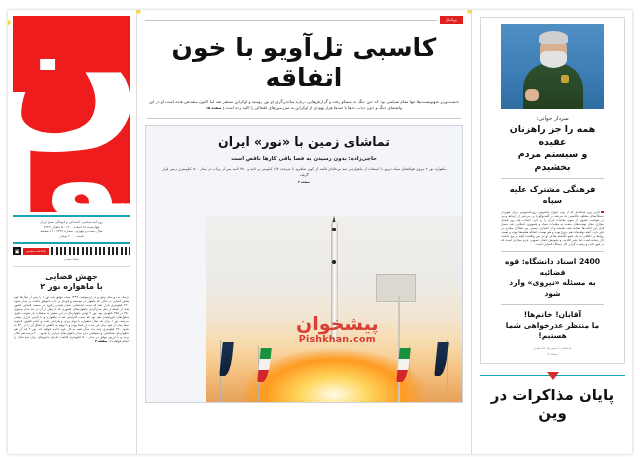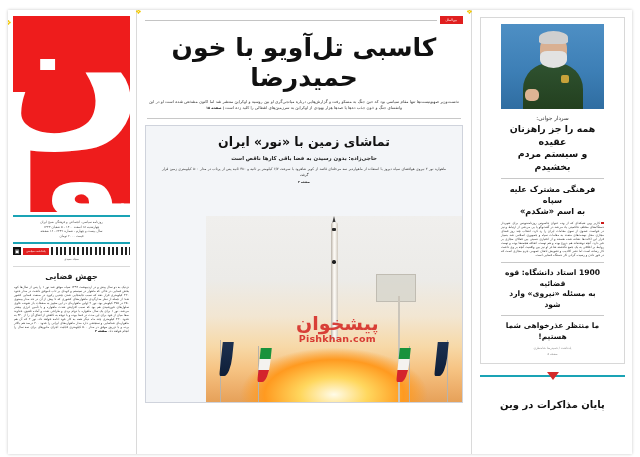--- a/index.html
+++ b/index.html
@@ -544,7 +544,7 @@
       <div id="kicker-line"></div>
     </div>
 
-    <div id="lead-headline">کاسبی تل‌آویو با خون حمیدرضا</div>
+    <div id="lead-headline">کاسبی تل‌آویو با خون اتفاقه</div>
 
     <div id="lead-deck">
       <span>نخست‌وزیر صهیونیست‌ها تنها مقام سیاسی بود که حین جنگ به مسکو رفت و گزارش‌هایی درباره میانجی‌گری او بین روسیه و اوکراین منتشر شد اما اکنون مشخص شده است او در این وانفسای جنگ و خون جذب ده‌ها یا صدها هزار یهودی از اوکراین به سرزمین‌های اشغالی را کلید زده است</span>

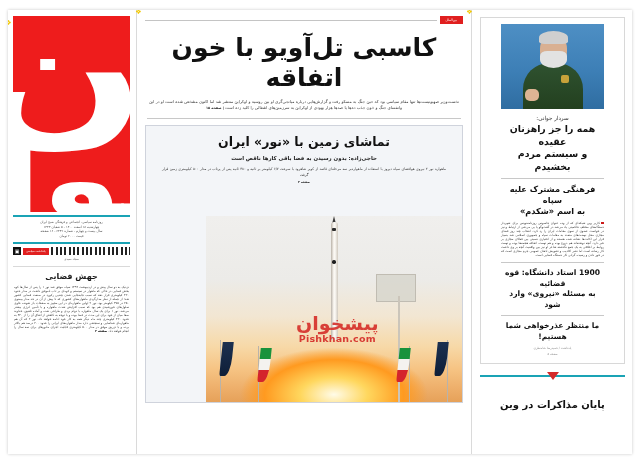--- a/index.html
+++ b/index.html
@@ -612,7 +612,6 @@
 
       <div class="s-head mid">
         <div>فرهنگی مشترک علیه سپاه</div>
-        <div>به اسم «شکدم»</div>
       </div>
 
       <div class="body-text" style="margin-top:4px;">

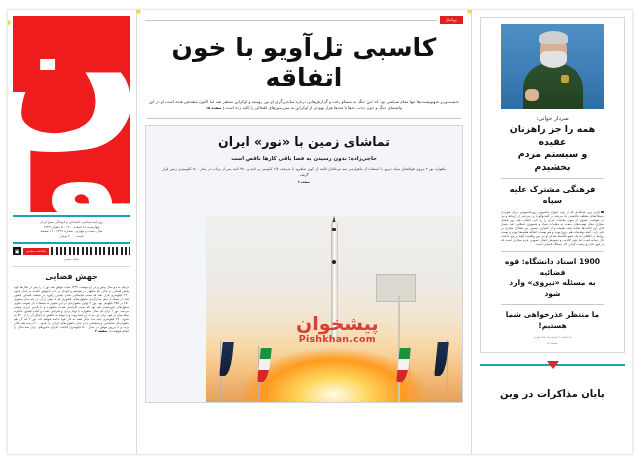--- a/index.html
+++ b/index.html
@@ -621,7 +621,7 @@
       <div class="hrule"></div>
 
       <div class="s-head small">
-        <div>1900 استاد دانشگاه: قوه قضائیه</div>
+        <div>2400 استاد دانشگاه: قوه قضائیه</div>
         <div>به مسئله «نیروی» وارد شود</div>
       </div>
 

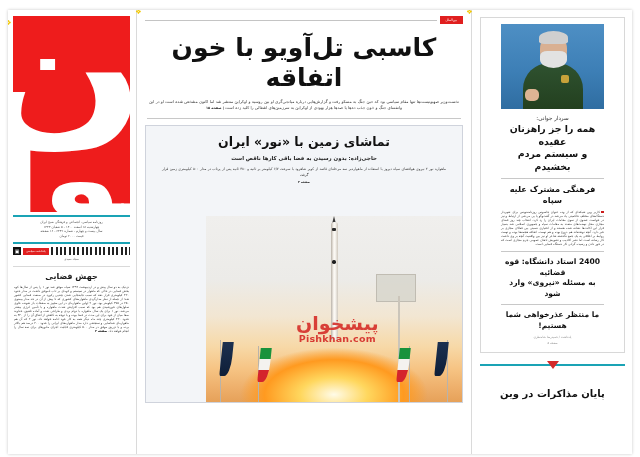--- a/index.html
+++ b/index.html
@@ -526,6 +526,7 @@
 
     <div class="r-head">
       <div>جهش فضایی</div>
+      <div>با ماهواره نور ۲</div>
     </div>
 
     <div id="right-body" class="body-text">

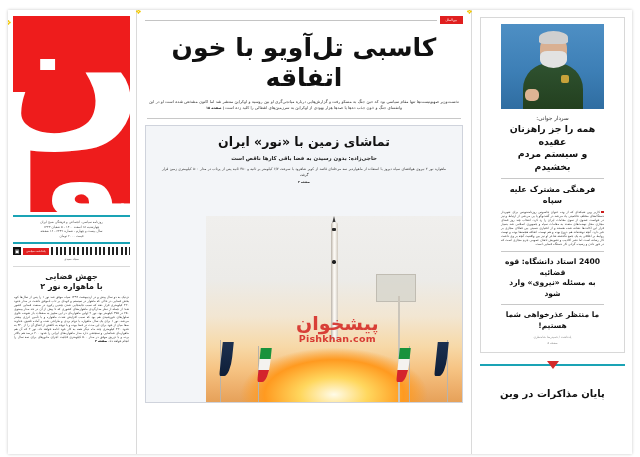--- a/index.html
+++ b/index.html
@@ -629,6 +629,7 @@
       <div class="hrule"></div>
 
       <div class="s-head small">
+        <div>آقایان! خانم‌ها!</div>
         <div>ما منتظر عذرخواهی شما هستیم!</div>
       </div>
       <div class="s-credit">یادداشت / حمیدرضا شاه‌نظری</div>

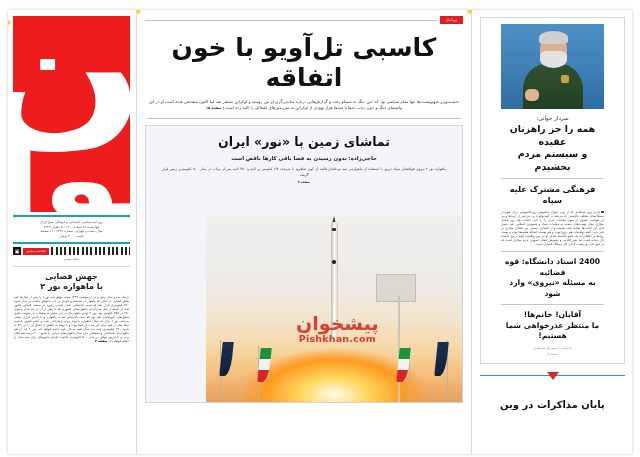--- a/index.html
+++ b/index.html
@@ -471,11 +471,11 @@
   }
   #bottom-headline {
     text-align: center;
-    font-size: 10px;
+    font-size: 15px;
     font-weight: bold;
     color: #111;
     direction: rtl;
-    margin-top: 17px;
+    margin-top: 4px;
   }
 
   

